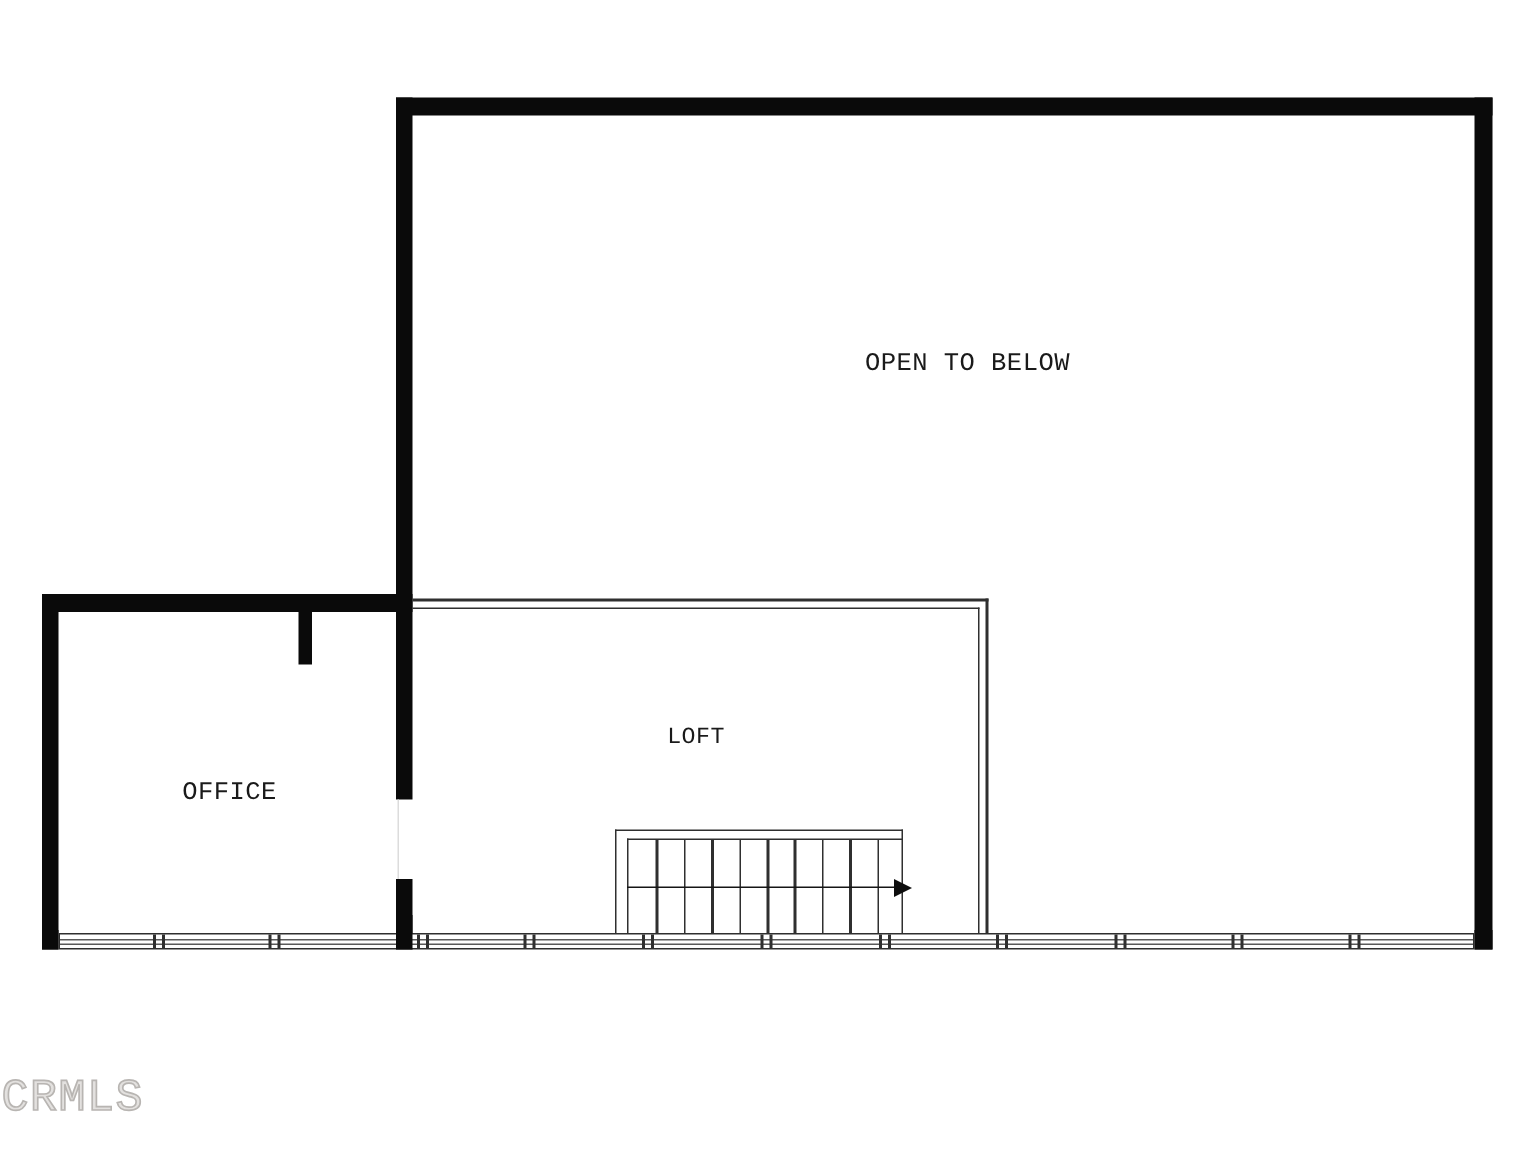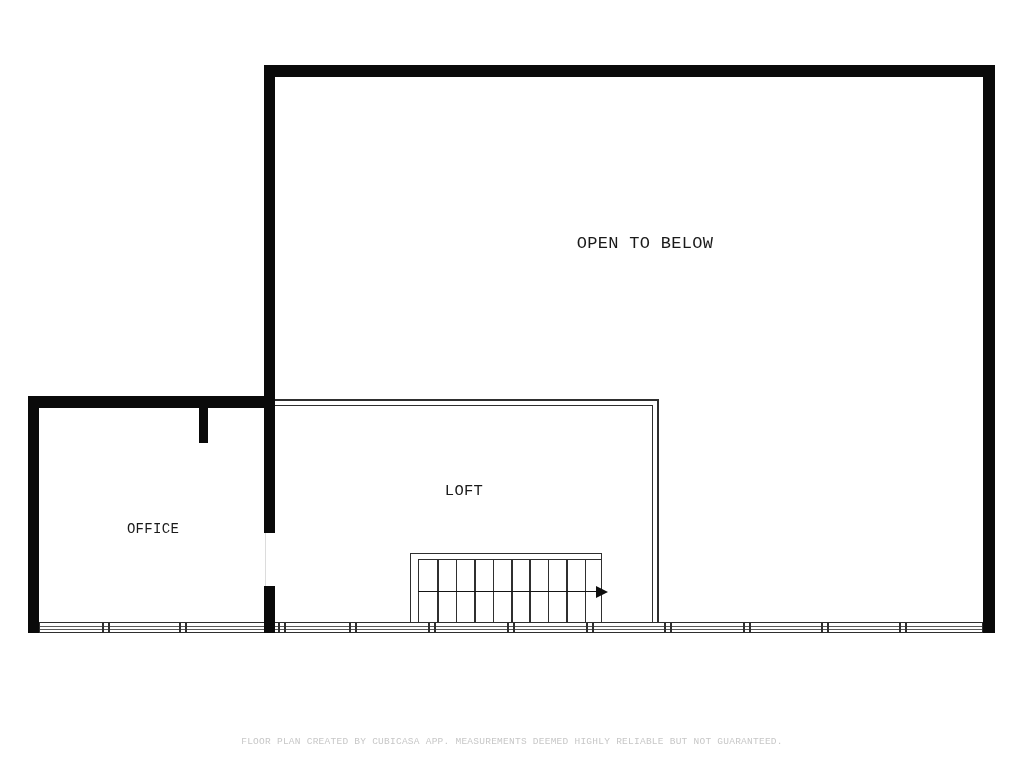--- a/index.html
+++ b/index.html
@@ -47,7 +47,7 @@
     white-space:nowrap;letter-spacing:0.3px;}
   .label-open{left:645px;top:243px;font-size:17px;}
   .label-loft{left:464px;top:491px;font-size:15.5px;}
-  .label-office{left:153px;top:529px;font-size:14px;}
+  .label-office{left:153px;top:529px;font-size:17px;}
   
   .watermark{position:absolute;left:1px;top:716px;font-size:30px;letter-spacing:1px;
     color:#e3e1df;-webkit-text-stroke:1.1px #b8b5b2;font-weight:400;}

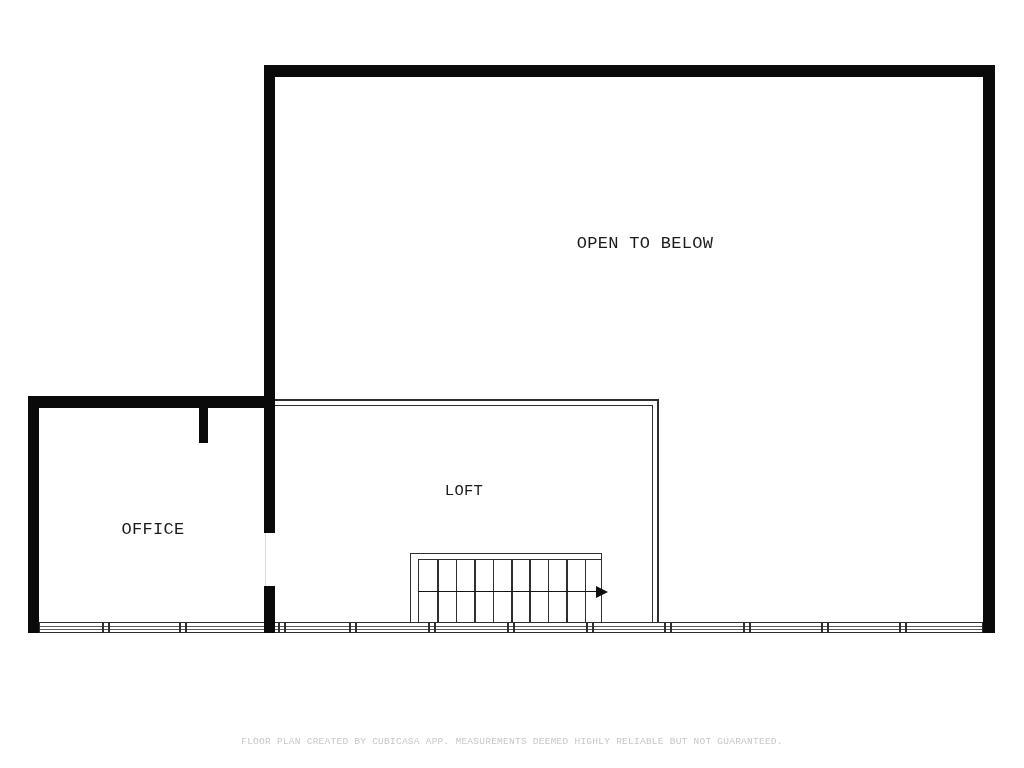--- a/index.html
+++ b/index.html
@@ -122,6 +122,7 @@
   <div class="room-label label-loft">LOFT</div>
   <div class="room-label label-office">OFFICE</div>
 
+  <div class="watermark">CRMLS</div>
   <div class="disclaimer">FLOOR PLAN CREATED BY CUBICASA APP. MEASUREMENTS DEEMED HIGHLY RELIABLE BUT NOT GUARANTEED.</div>
 
 </div>

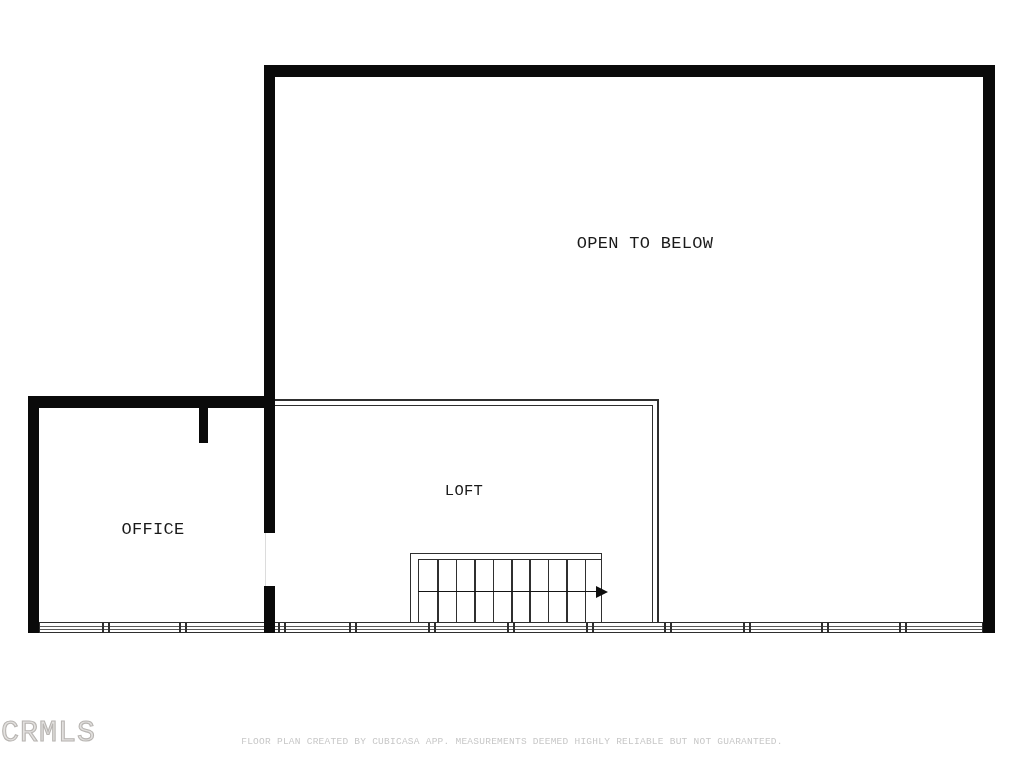--- a/index.html
+++ b/index.html
@@ -123,7 +123,6 @@
   <div class="room-label label-office">OFFICE</div>
 
   <div class="watermark">CRMLS</div>
-  <div class="disclaimer">FLOOR PLAN CREATED BY CUBICASA APP. MEASUREMENTS DEEMED HIGHLY RELIABLE BUT NOT GUARANTEED.</div>
 
 </div>
 

